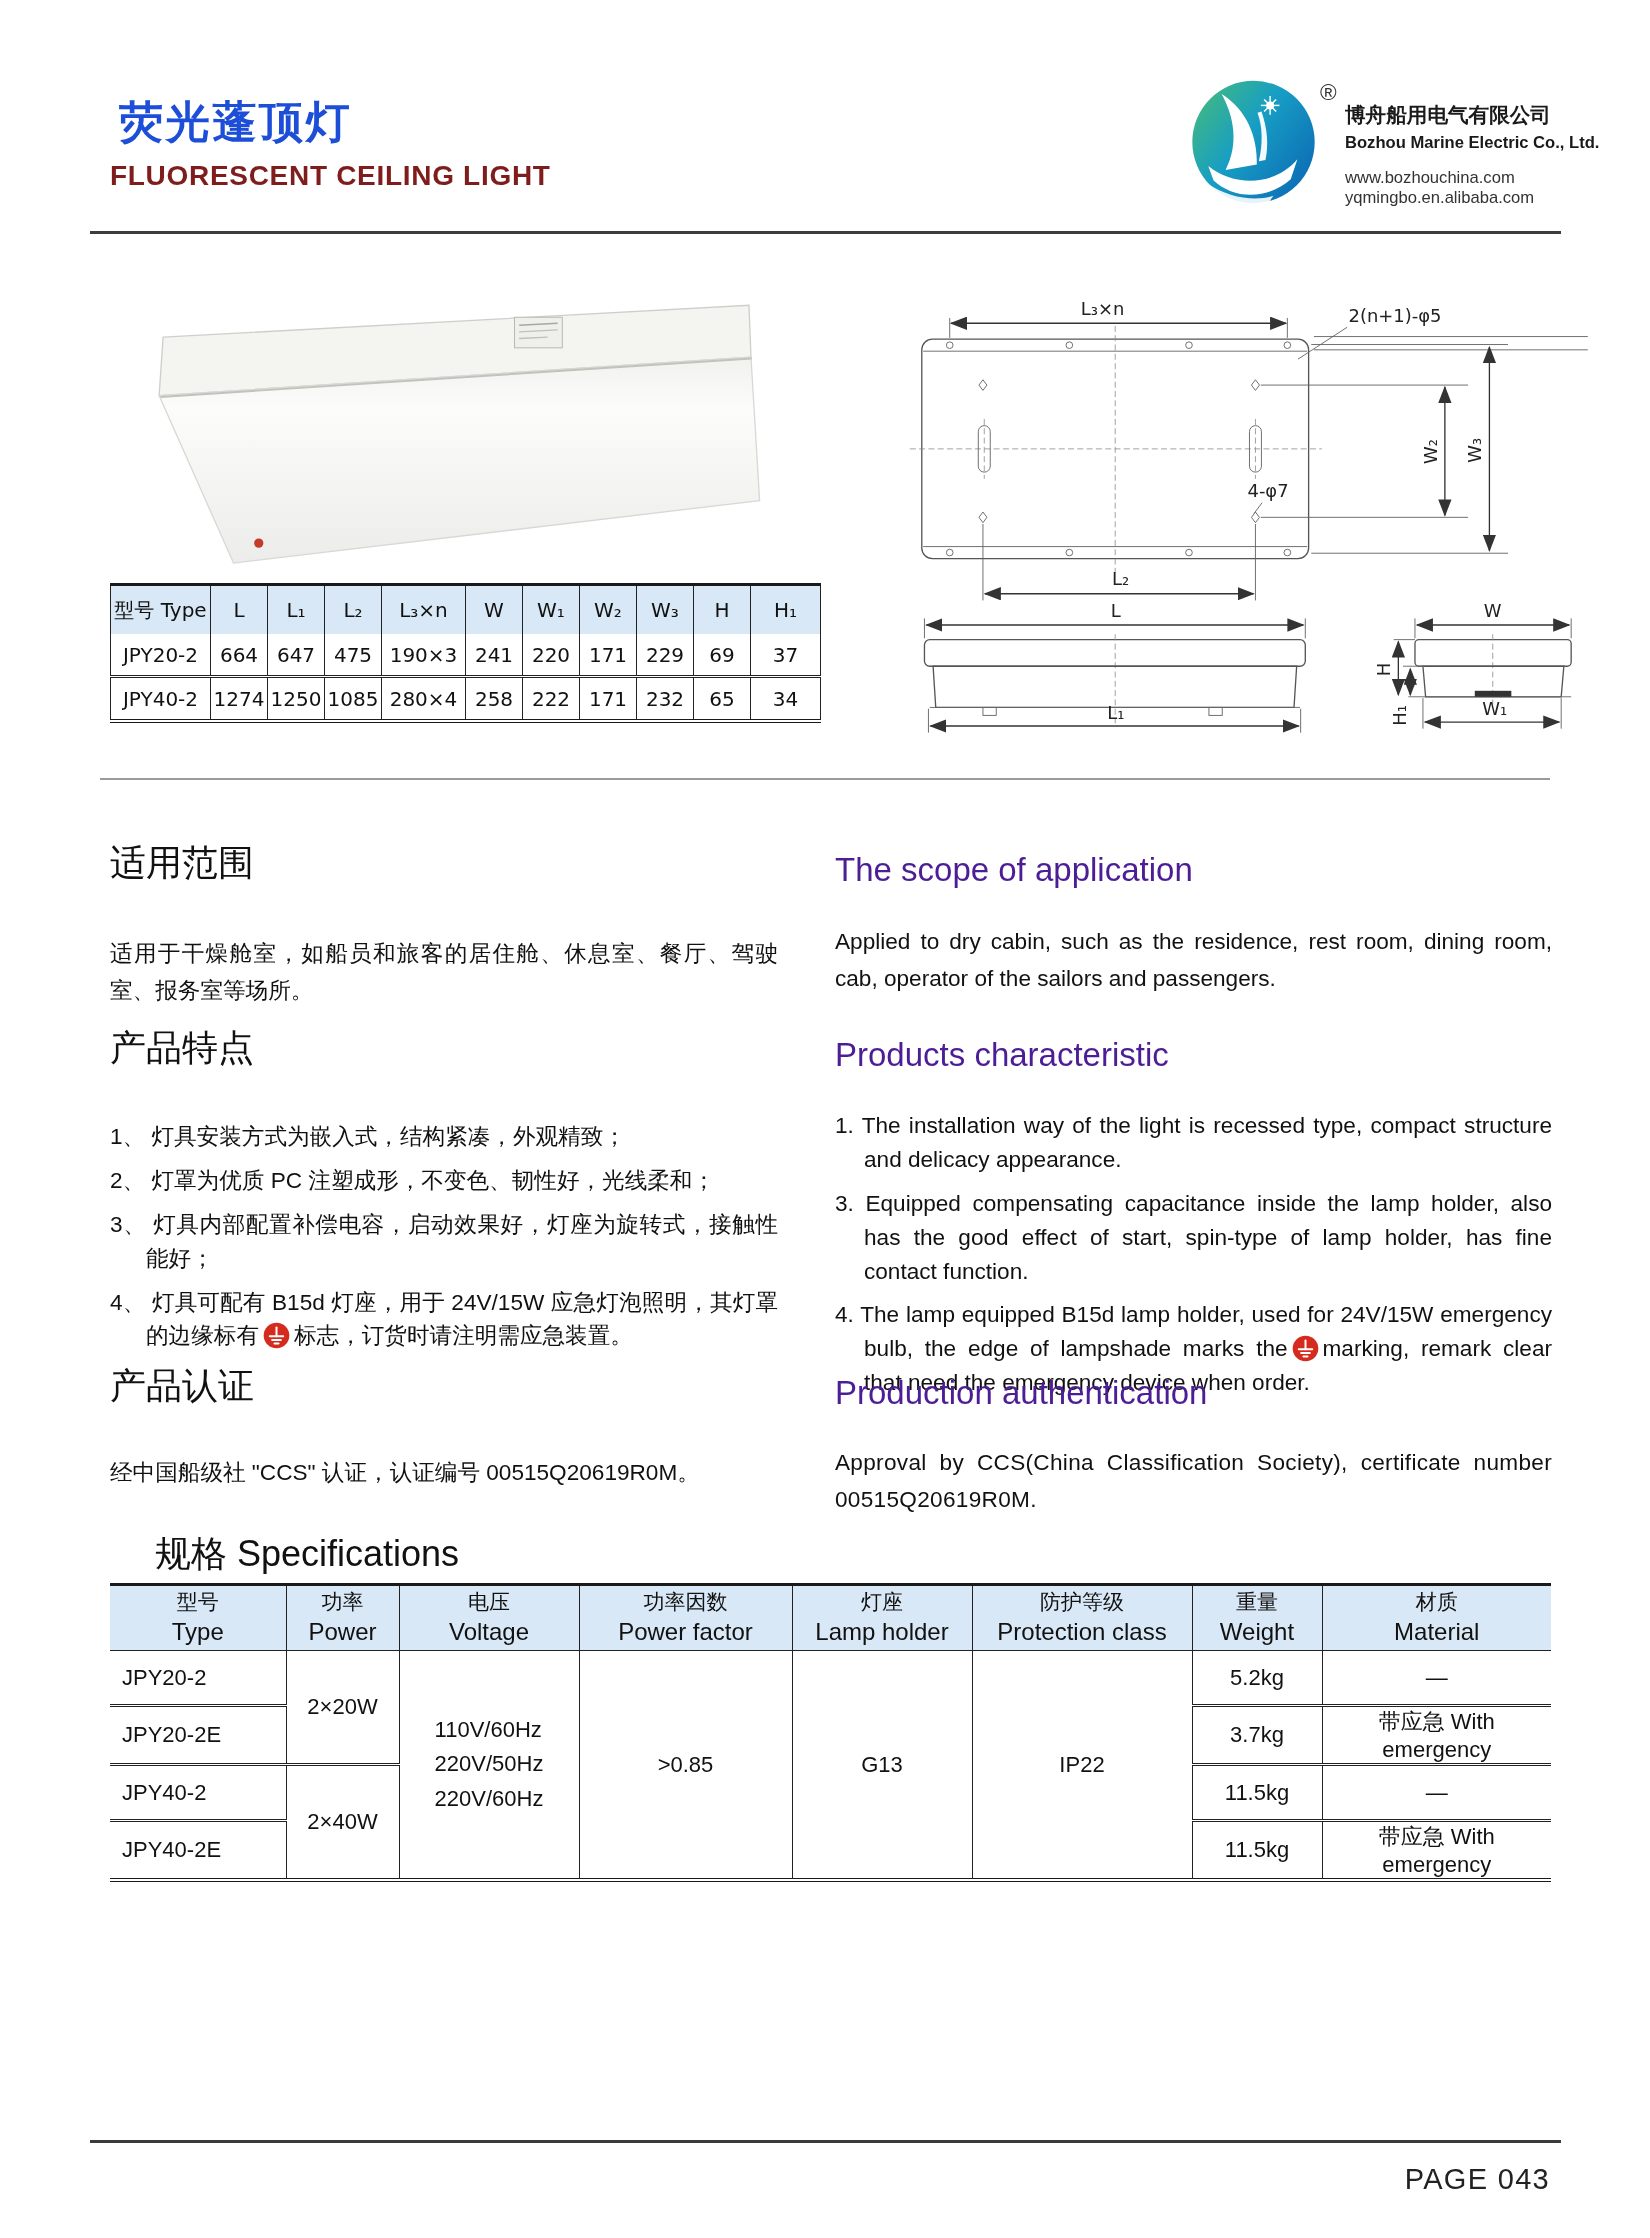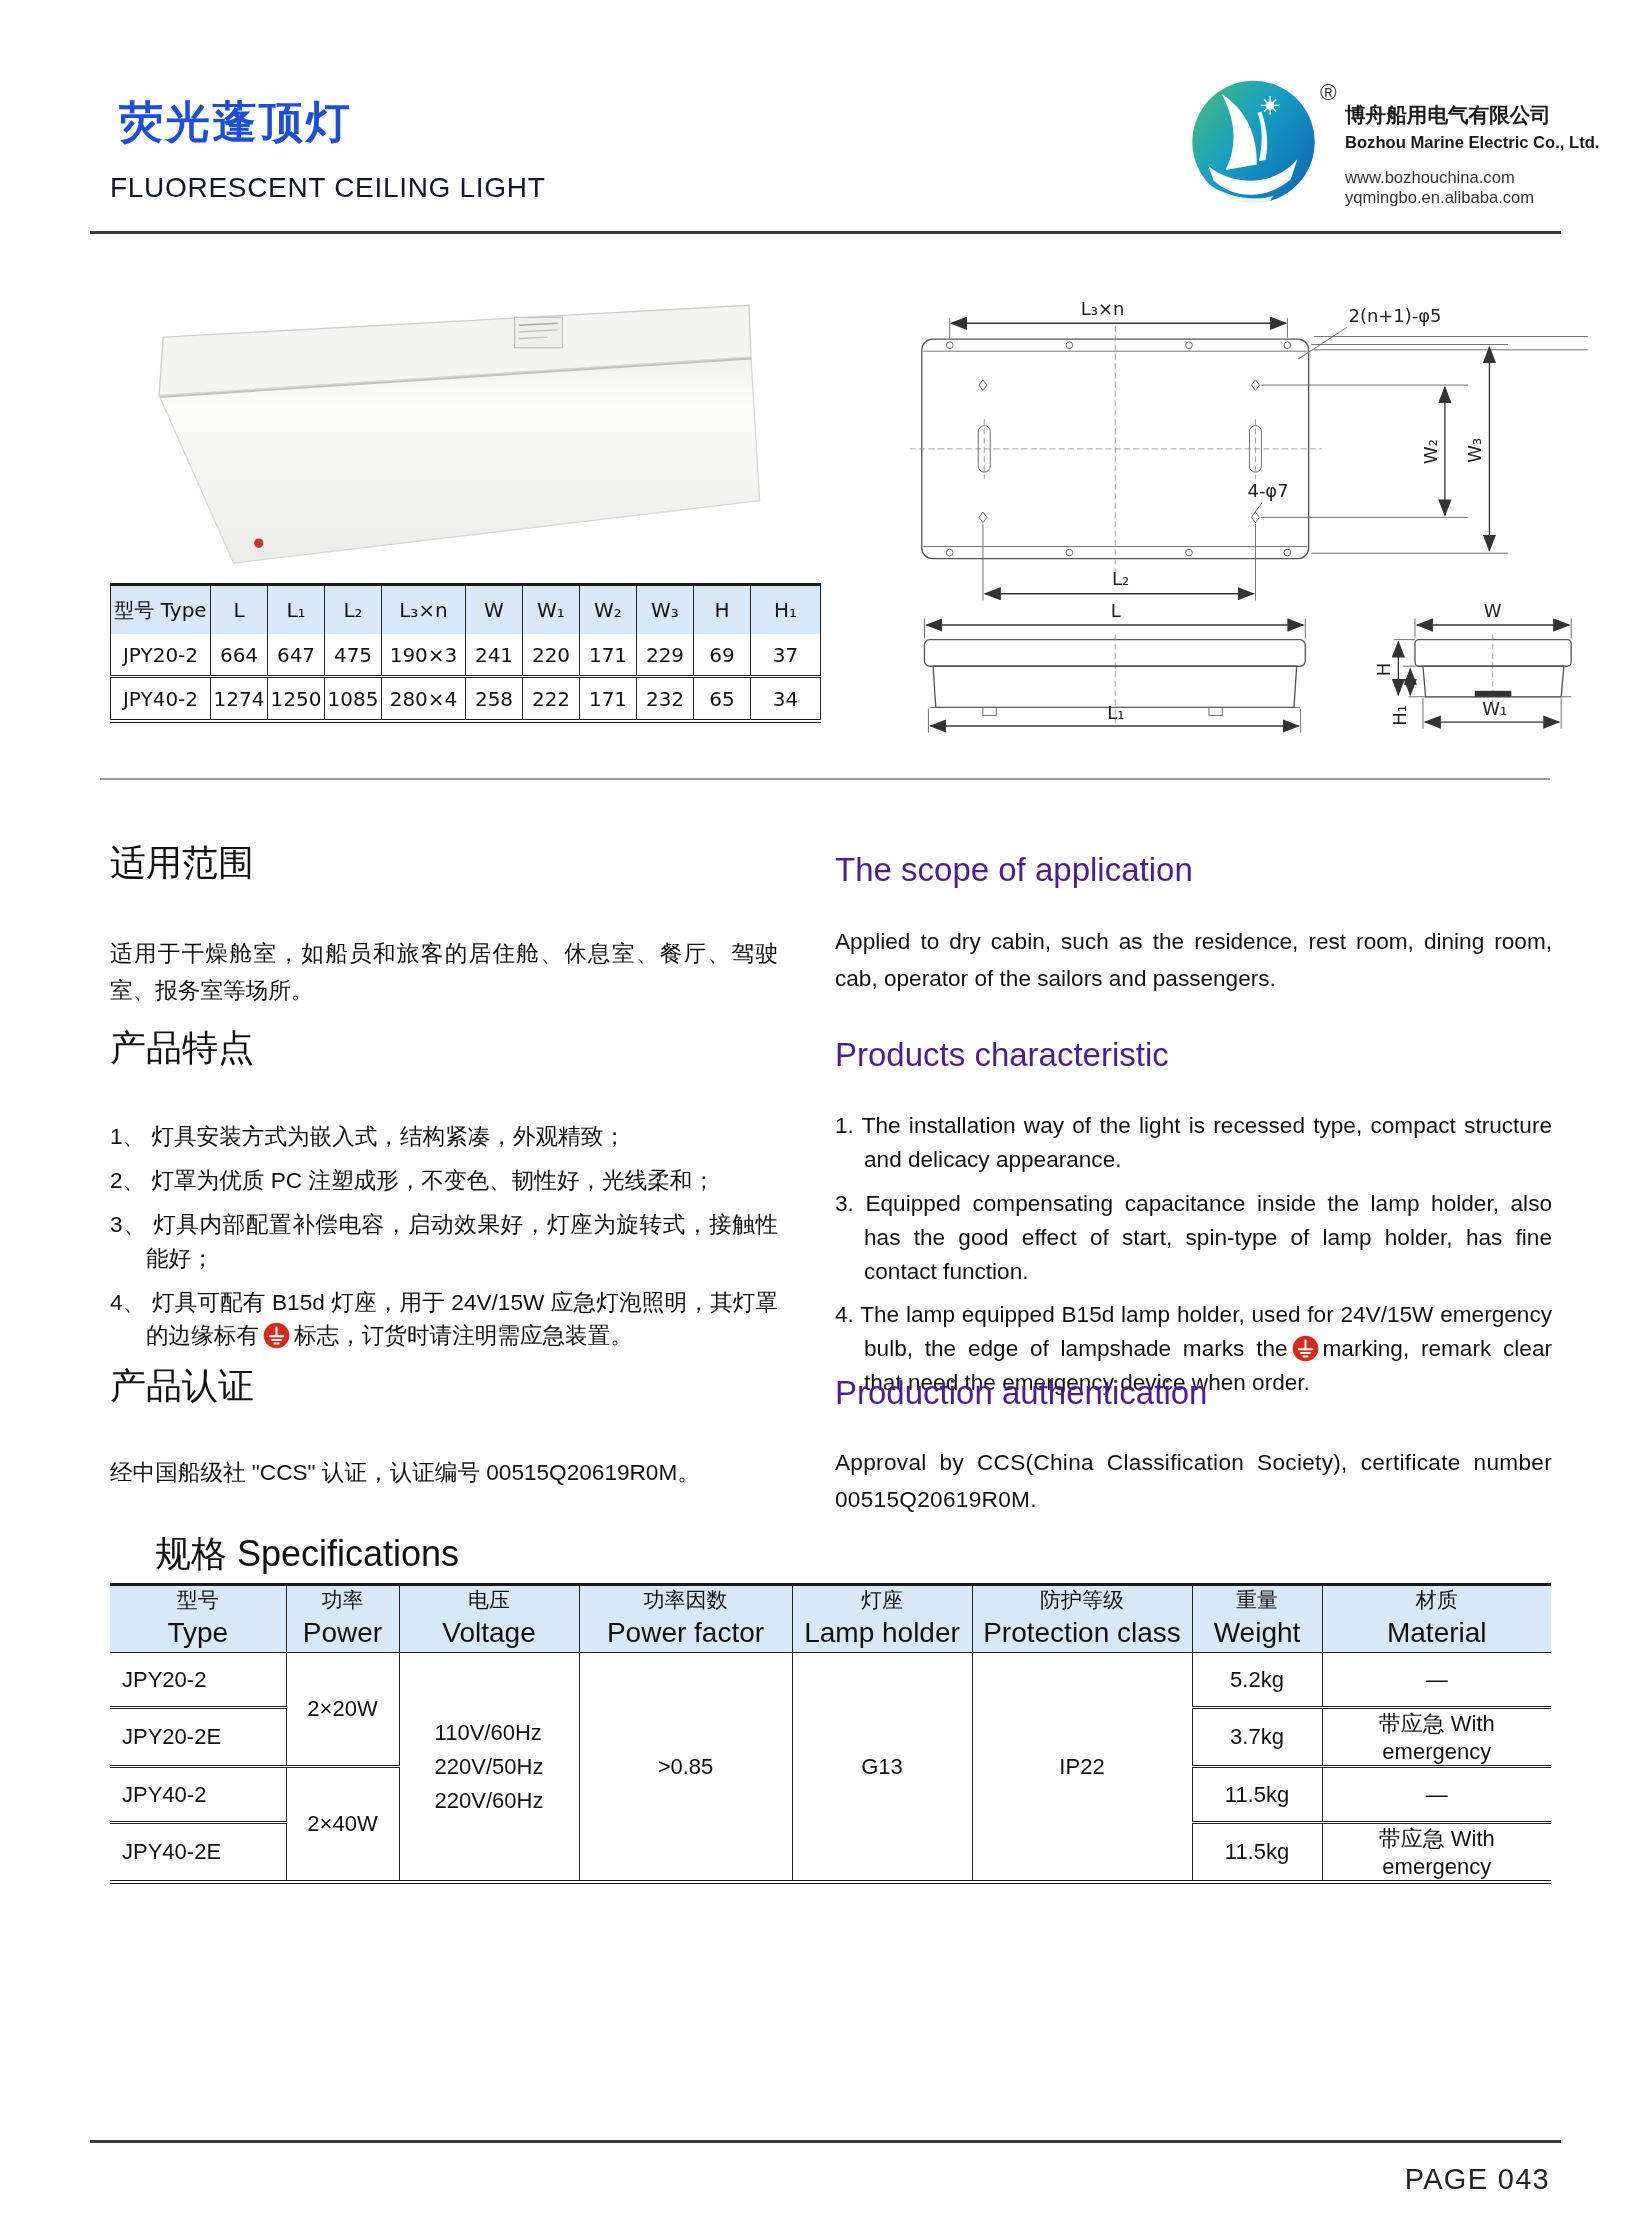--- a/index.html
+++ b/index.html
@@ -12,7 +12,7 @@
 
   
   .title-zh{left:108px;top:93px;font-size:44px;font-weight:700;color:#1d4ed8;letter-spacing:2.7px;margin-left:11px;}
-  .title-en{left:110px;top:172px;font-size:28px;font-weight:400;color:#0f172a;letter-spacing:0.7px;}
+  .title-en{left:110px;top:160px;font-size:28px;font-weight:700;color:#7f1d1d;letter-spacing:0.7px;}
   .logo-svg{left:1187px;top:72px;width:133px;height:140px;}
   .reg-mark{left:1320px;top:80px;font-size:22.6px;color:#333;}
   .company-block{left:1345px;top:101px;width:279px;}

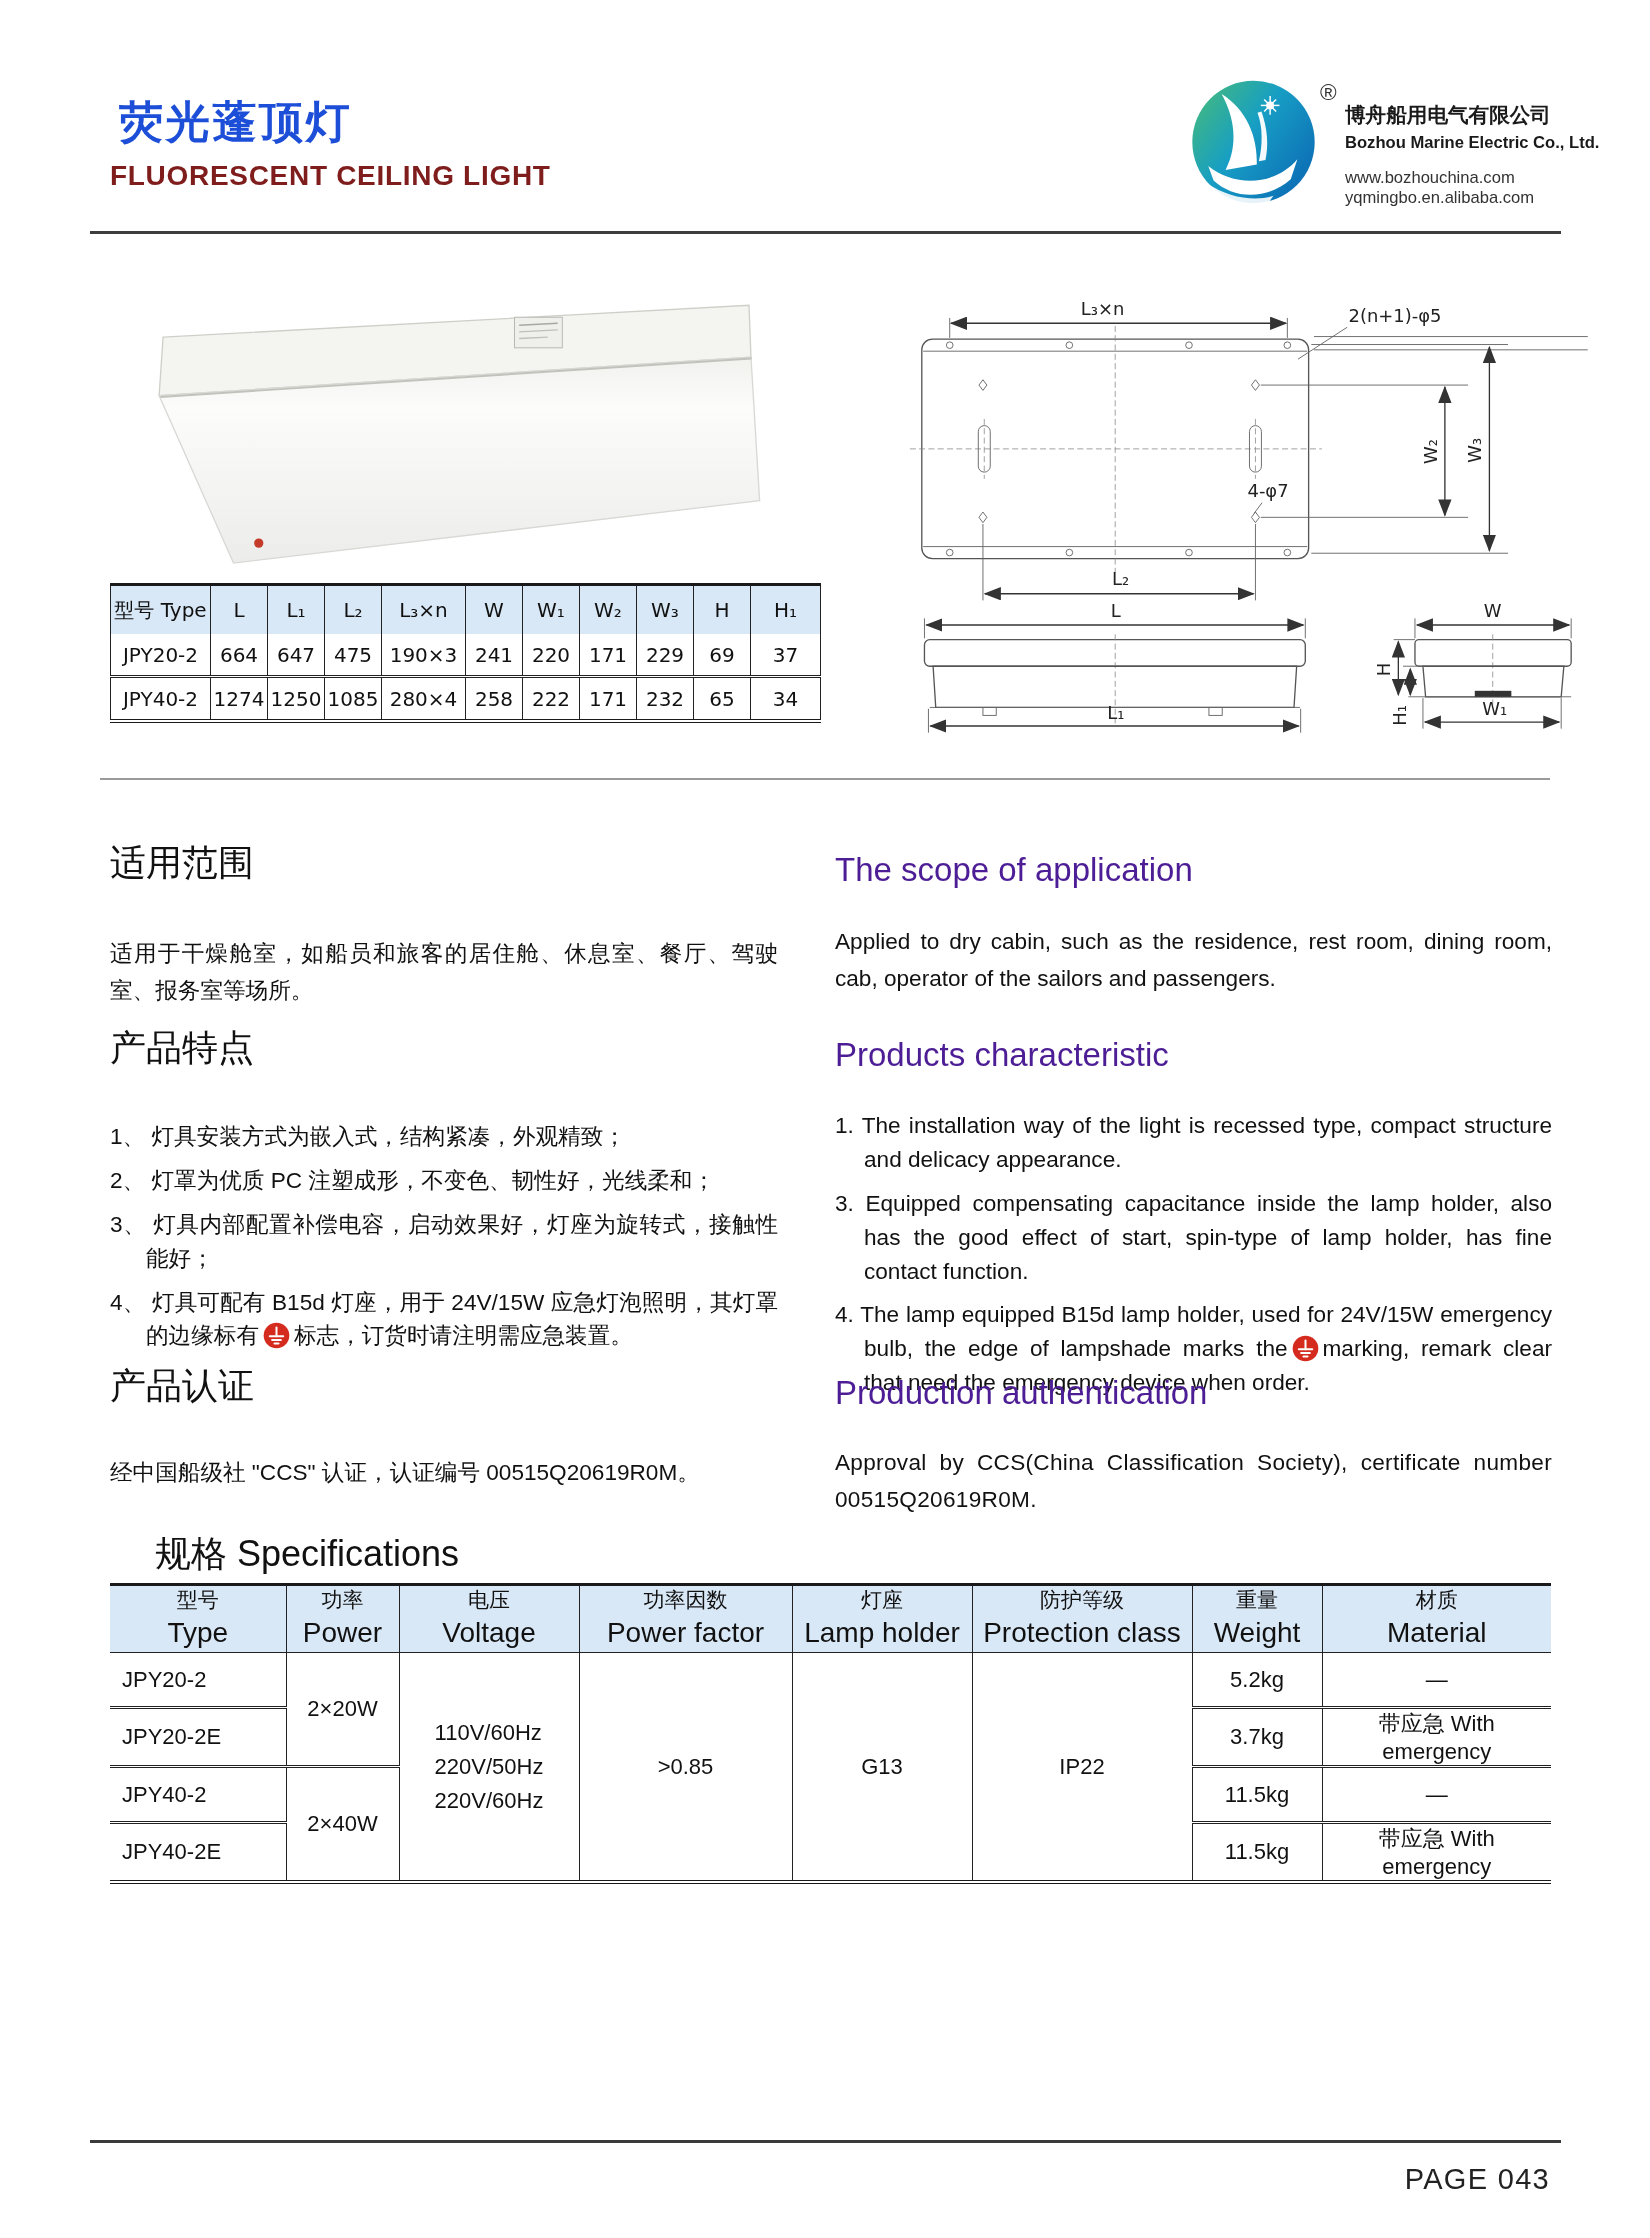--- a/index.html
+++ b/index.html
@@ -64,7 +64,7 @@
   .spec-table th.no-bl,.spec-table td.no-bl{border-left:none;}
   .spec-table th{height:64px;background:#d9e8f6;border-bottom:1.3px solid #222;text-align:center;}
   .spec-th-zh{font-size:21px;line-height:1.35;}
-  .spec-th-en{font-size:28px;line-height:1.35;}
+  .spec-th-en{font-size:24px;line-height:1.35;}
   .spec-table td{height:53px;font-size:22px;text-align:center;vertical-align:middle;}
   .spec-table td.c-type{text-align:left;padding-left:12px;}
   .spec-table td.sep-b{border-bottom:3.3px double #222;}

